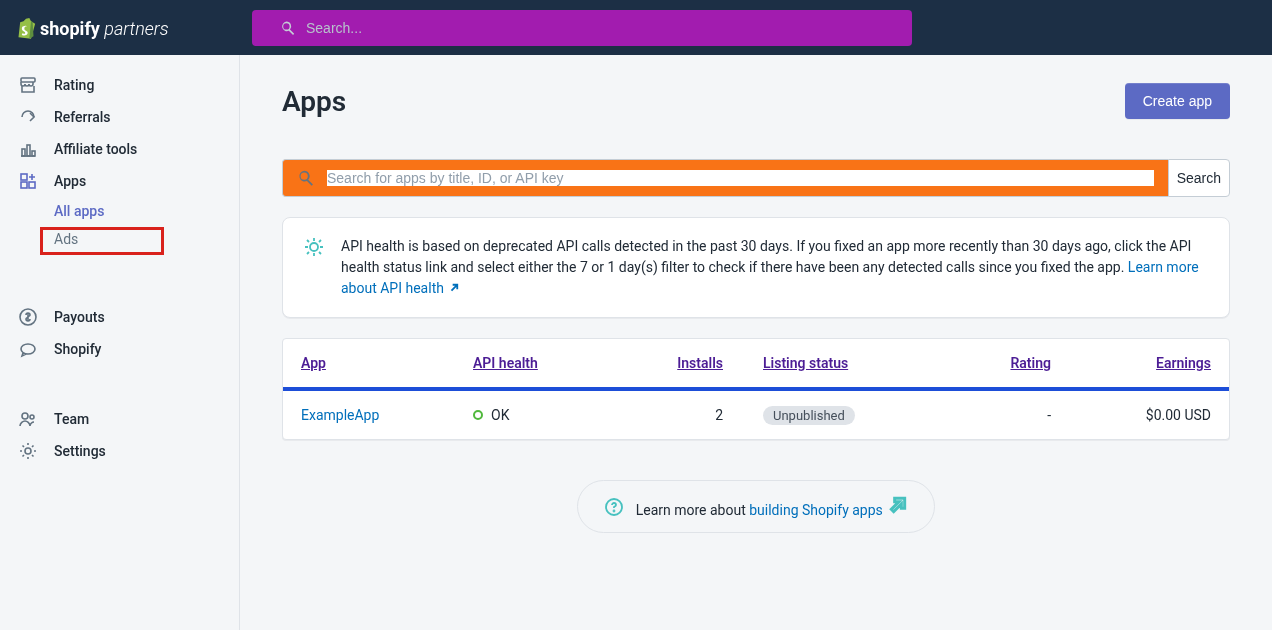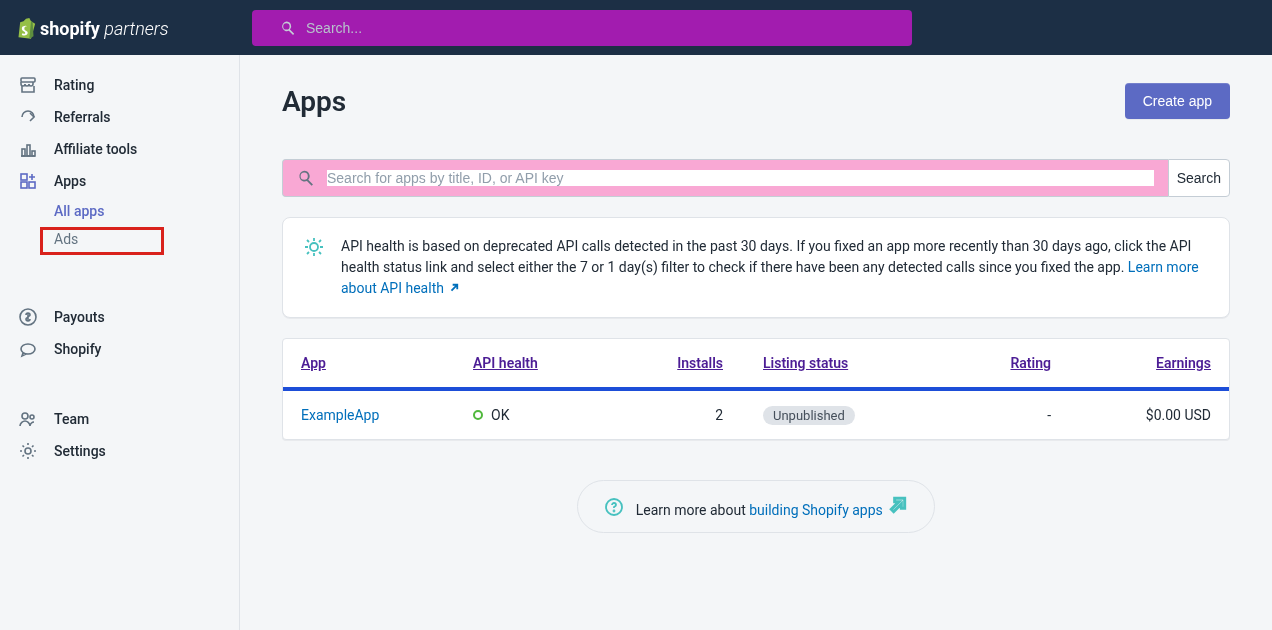--- a/index.html
+++ b/index.html
@@ -30,7 +30,7 @@
   .page-title { font-size: 28px; font-weight: 600; color: #212b36; }
   .btn-primary { background: #5c6ac4; color: #fff; border: none; border-radius: 4px; height: 36px; padding: 0 18px; font-size: 14px; font-weight: 500; cursor: pointer; box-shadow: inset 0 1px 0 rgba(255,255,255,0.15), 0 1px 0 rgba(22,29,37,0.05); }
   .search-row { display: flex; margin-bottom: 20px; }
-  .search-field { flex: 1; display: flex; align-items: center; background: #f9a8d4; border: 1px solid #c4cdd5; border-right: none; border-radius: 4px 0 0 4px; padding: 0 14px; height: 38px; }
+  .search-field { flex: 1; display: flex; align-items: center; background: #f97316; border: 1px solid #c4cdd5; border-right: none; border-radius: 4px 0 0 4px; padding: 0 14px; height: 38px; }
   .search-field svg { width: 18px; height: 18px; fill: #637381; }
   .search-field input { flex: 1; border: none; outline: none; font-size: 14px; margin-left: 12px; }
   .search-field input::placeholder { color: #919eab; }

